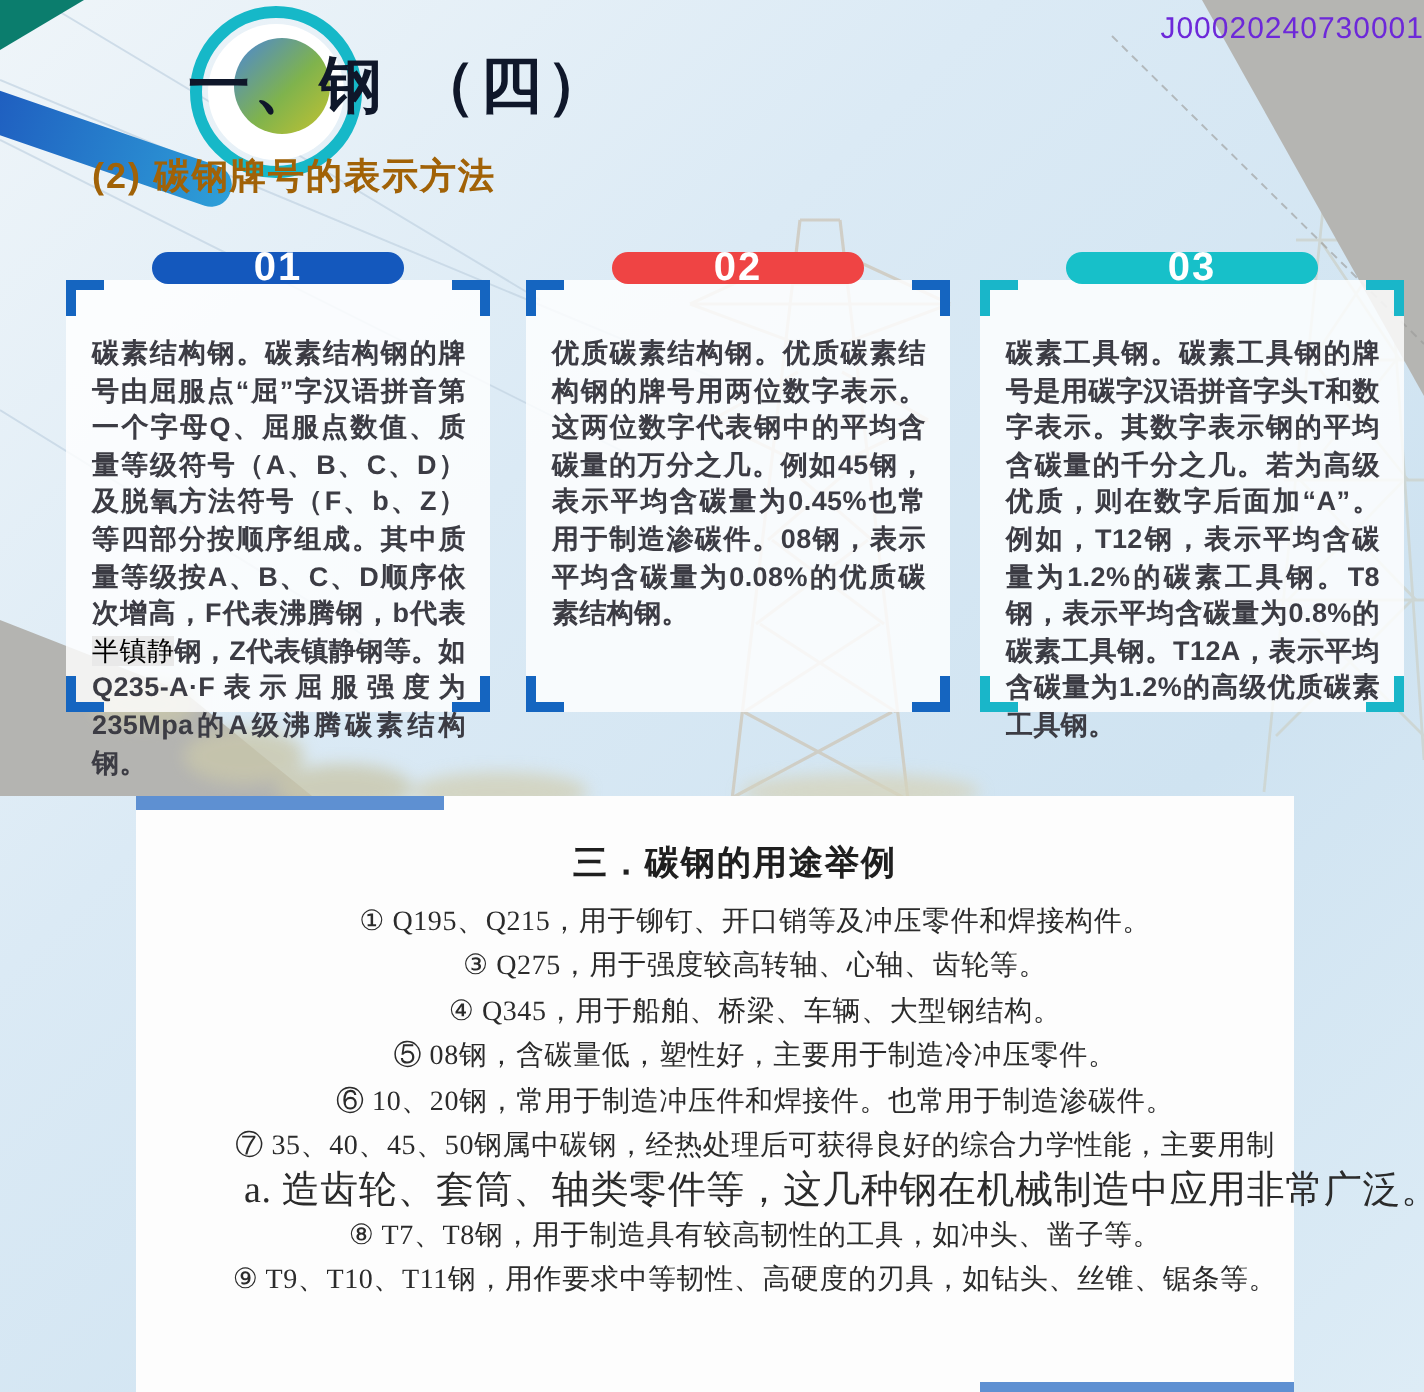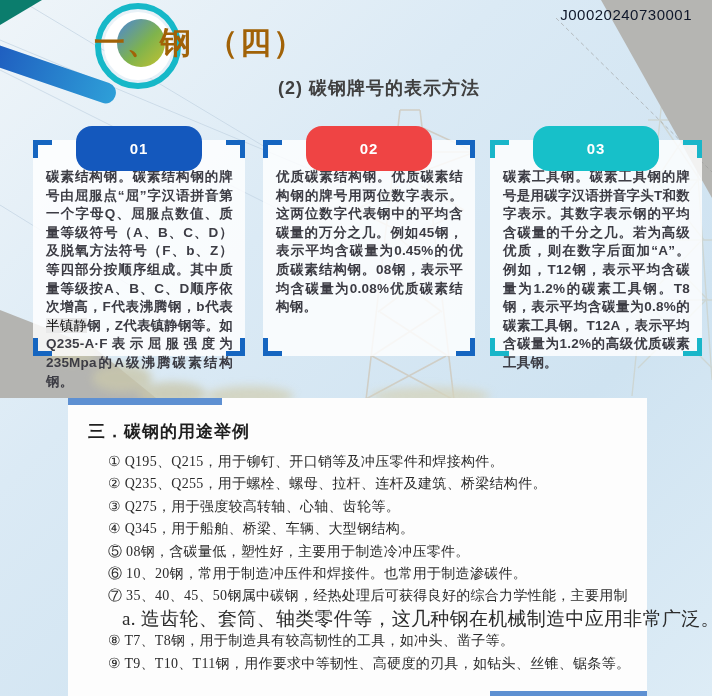--- a/index.html
+++ b/index.html
@@ -11,7 +11,7 @@
   .logo{position:absolute;left:0;top:0;width:200px;height:110px;z-index:3;}
   .title-row{position:absolute;left:94px;top:22px;z-index:4;font-weight:bold;font-size:31px;letter-spacing:2px;}
   .title-suffix{margin-left:14px;}
-  .code{position:absolute;top:6px;right:20px;z-index:5;font-size:15px;color:#0f172a;letter-spacing:.5px;}
+  .code{position:absolute;top:6px;right:0;z-index:5;font-size:15px;color:#6d28d9;letter-spacing:.5px;}
   .subtitle{position:absolute;left:0;right:0;top:76px;z-index:4;text-align:center;padding-left:46px;
             font-size:18px;font-weight:bold;color:#404040;letter-spacing:1px;}
 

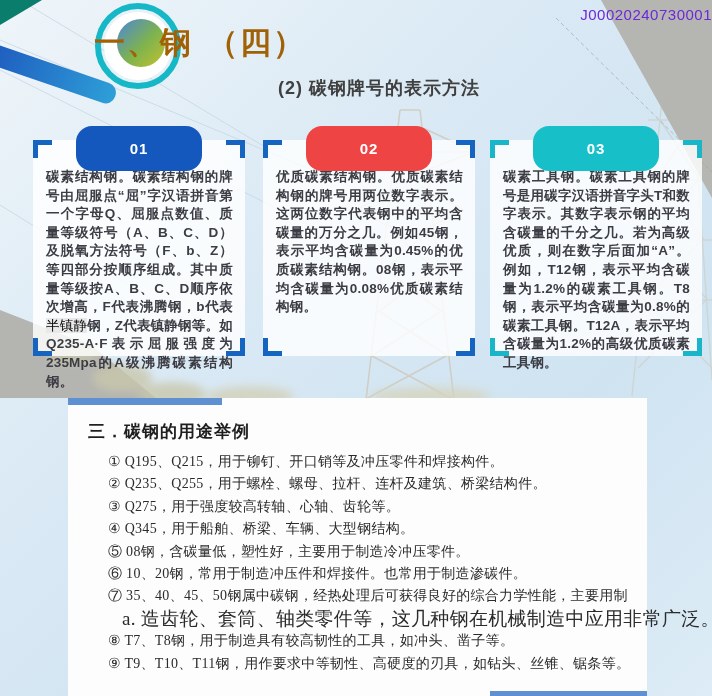--- a/index.html
+++ b/index.html
@@ -116,7 +116,7 @@
     </svg>
   </div>
 
-  <div class="title-row" style="color: #a16207;">
+  <div class="title-row" style="color: #0f172a;">
     <span>一、钢</span><span class="title-suffix">（四）</span>
   </div>
   <div class="code">J00020240730001</div>

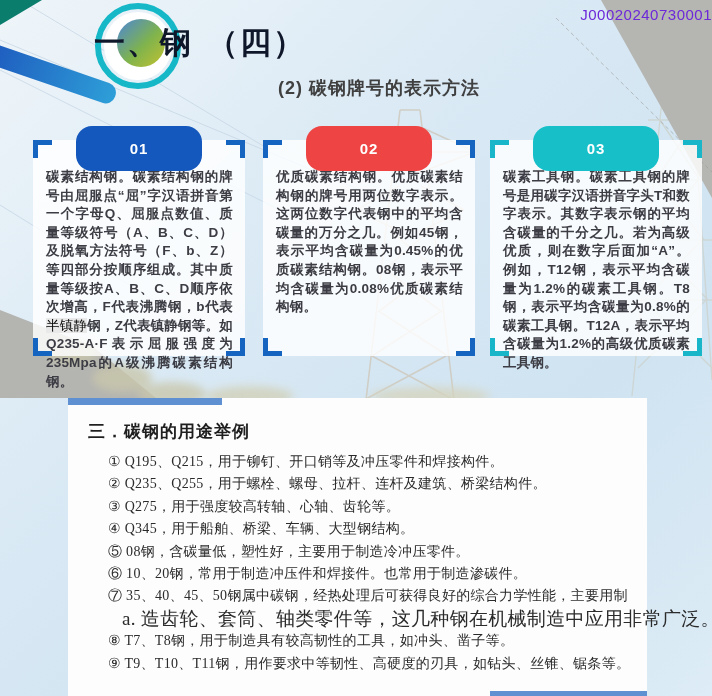--- a/index.html
+++ b/index.html
@@ -12,8 +12,8 @@
   .title-row{position:absolute;left:94px;top:22px;z-index:4;font-weight:bold;font-size:31px;letter-spacing:2px;}
   .title-suffix{margin-left:14px;}
   .code{position:absolute;top:6px;right:0;z-index:5;font-size:15px;color:#6d28d9;letter-spacing:.5px;}
-  .subtitle{position:absolute;left:0;right:0;top:76px;z-index:4;text-align:center;padding-left:46px;
-            font-size:18px;font-weight:bold;color:#404040;letter-spacing:1px;}
+  .subtitle{position:absolute;left:0;right:0;top:76px;z-index:4;padding-left:46px;
+            font-size:18px;font-weight:bold;color:#a16207;letter-spacing:1px;}
 
   
   .card{position:absolute;top:140px;width:212px;height:216px;z-index:3;background:rgba(255,255,255,.82);}

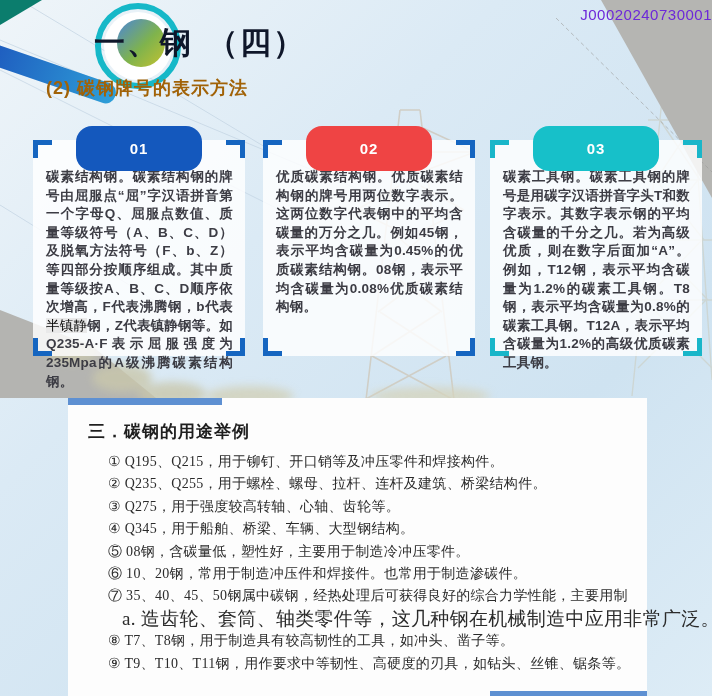--- a/index.html
+++ b/index.html
@@ -23,8 +23,8 @@
   .corner.tr{right:0;top:0;border-right-width:5px;border-top-width:5px;}
   .corner.bl{left:0;bottom:0;border-left-width:5px;border-bottom-width:5px;}
   .corner.br{right:0;bottom:0;border-right-width:5px;border-bottom-width:5px;}
-  .pill{position:absolute;top:-14px;left:50%;transform:translateX(-50%);width:126px;height:45px;
-        border-radius:16px;color:#fff;font-weight:bold;font-size:15px;letter-spacing:1px;
+  .pill{position:absolute;top:-14px;left:50%;transform:translateX(-50%);width:126px;height:16px;
+        border-radius:16px;color:#fff;font-weight:bold;font-size:20px;letter-spacing:1px;
         display:flex;align-items:center;justify-content:center;z-index:2;}
   .card-text{padding:28px 12px 0 13px;font-size:13.5px;line-height:18.6px;font-weight:bold;
              color:#3c3c44;text-align:justify;letter-spacing:.2px;}

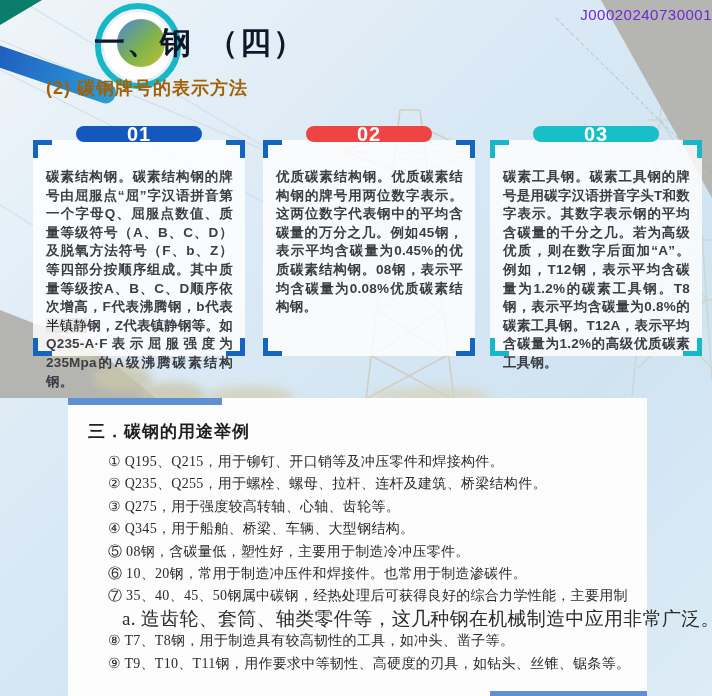--- a/index.html
+++ b/index.html
@@ -137,7 +137,7 @@
     <span class="corner bl"></span>
     <span class="corner br"></span>
     <div class="pill" style="background: #ef4444;">02</div>
-    <div class="card-text">优质碳素结构钢。优质碳素结构钢的牌号用两位数字表示。这两位数字代表钢中的平均含碳量的万分之几。例如45钢，表示平均含碳量为0.45%的优质碳素结构钢。08钢，表示平均含碳量为0.08%优质碳素结构钢。</div>
+    <div class="card-text">优质碳素结构钢。优质碳素结构钢的牌号用两位数字表示。这两位数字代表钢中的平均含碳量的万分之几。例如45钢，表示平均含碳量为0.45%也常用于制造渗碳件。08钢，表示平均含碳量为0.08%的优质碳素结构钢。</div>
   </div>
 
   <div class="card c3" style="--bracket: #19b6c9;">

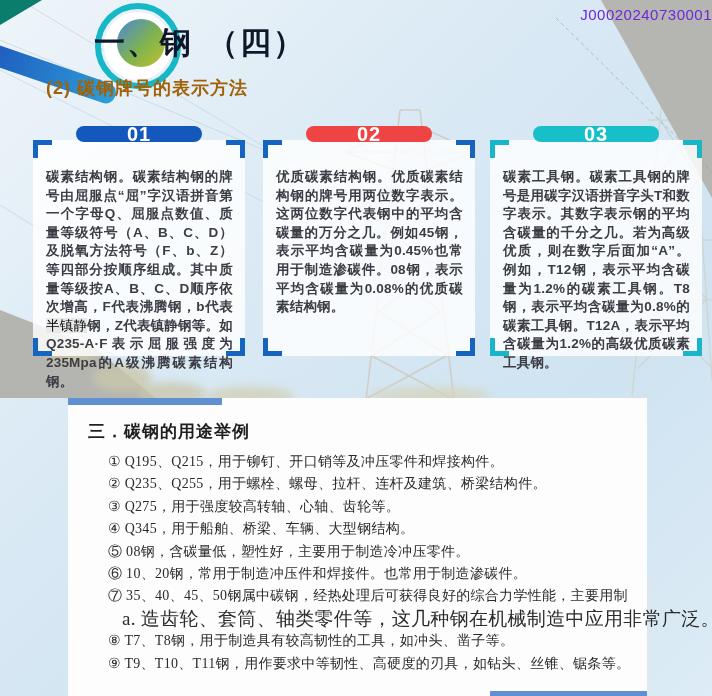--- a/index.html
+++ b/index.html
@@ -31,7 +31,7 @@
   .hl{background:#e9e9e9;color:#000;font-weight:normal;}
 
   
-  .panel{position:absolute;left:68px;top:398px;width:579px;height:298px;background:#fdfdfd;z-index:3;}
+  .panel{position:absolute;left:68px;top:398px;width:579px;height:298px;background:#fdfdfd;z-index:3;text-align:center;}
   .panel-topbar{position:absolute;left:0;top:0;width:154px;height:7px;}
   .panel-bottombar{position:absolute;right:0;bottom:0;width:157px;height:5px;}
   .panel-heading{margin:22px 0 0 20px;font-family:"Liberation Serif","DejaVu Serif",serif;

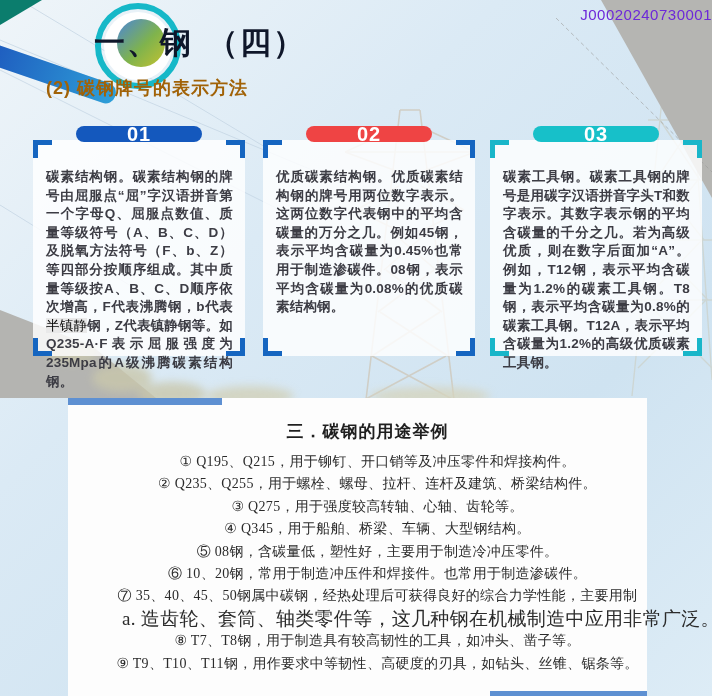--- a/index.html
+++ b/index.html
@@ -154,7 +154,6 @@
     <div class="panel-heading">三．碳钢的用途举例</div>
     <div class="usage-list">
       <div class="usage-line">① Q195、Q215，用于铆钉、开口销等及冲压零件和焊接构件。</div>
-      <div class="usage-line">② Q235、Q255，用于螺栓、螺母、拉杆、连杆及建筑、桥梁结构件。</div>
       <div class="usage-line">③ Q275，用于强度较高转轴、心轴、齿轮等。</div>
       <div class="usage-line">④ Q345，用于船舶、桥梁、车辆、大型钢结构。</div>
       <div class="usage-line">⑤ 08钢，含碳量低，塑性好，主要用于制造冷冲压零件。</div>

